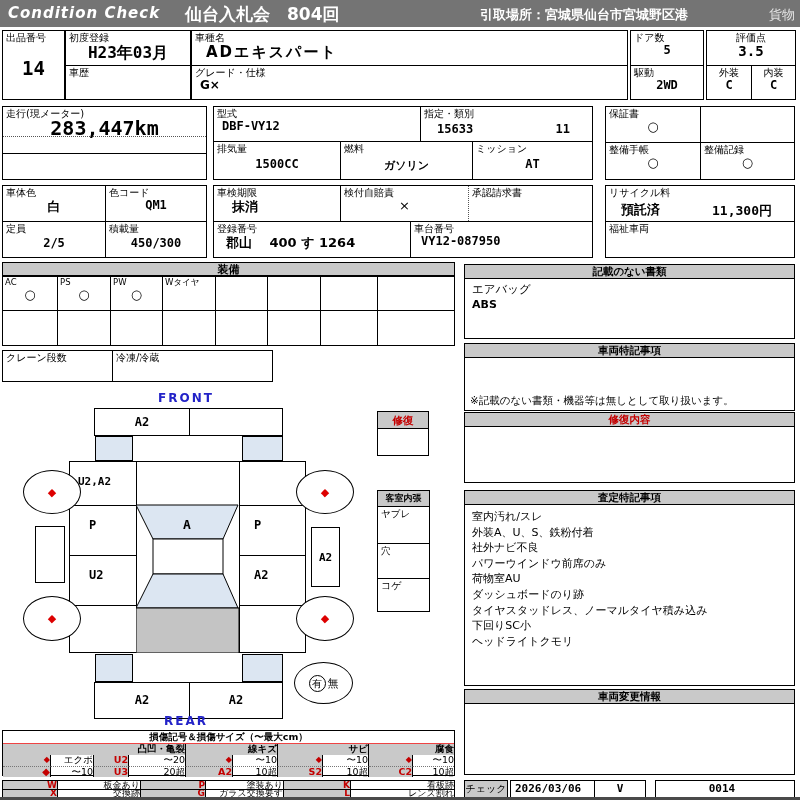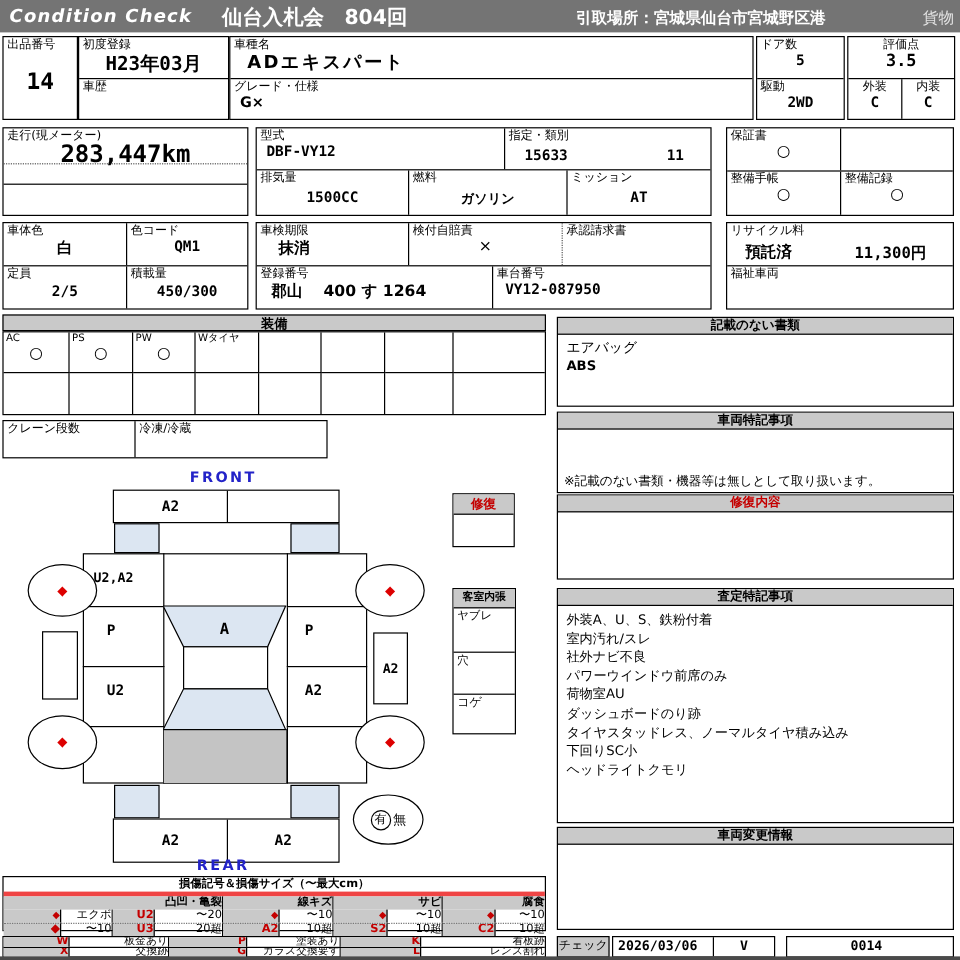--- a/index.html
+++ b/index.html
@@ -354,8 +354,8 @@
   <div class="bx" style="left:464px;top:490px;width:331px;height:196px">
     <div class="phead">査定特記事項</div>
     <div style="padding:4px 0 0 7px;font-size:11px;line-height:15.6px">
+      <div>室内汚れ/スレ</div>
       <div>外装A、U、S、鉄粉付着</div>
-      <div>室内汚れ/スレ</div>
       <div>社外ナビ不良</div>
       <div>パワーウインドウ前席のみ</div>
       <div>荷物室AU</div>

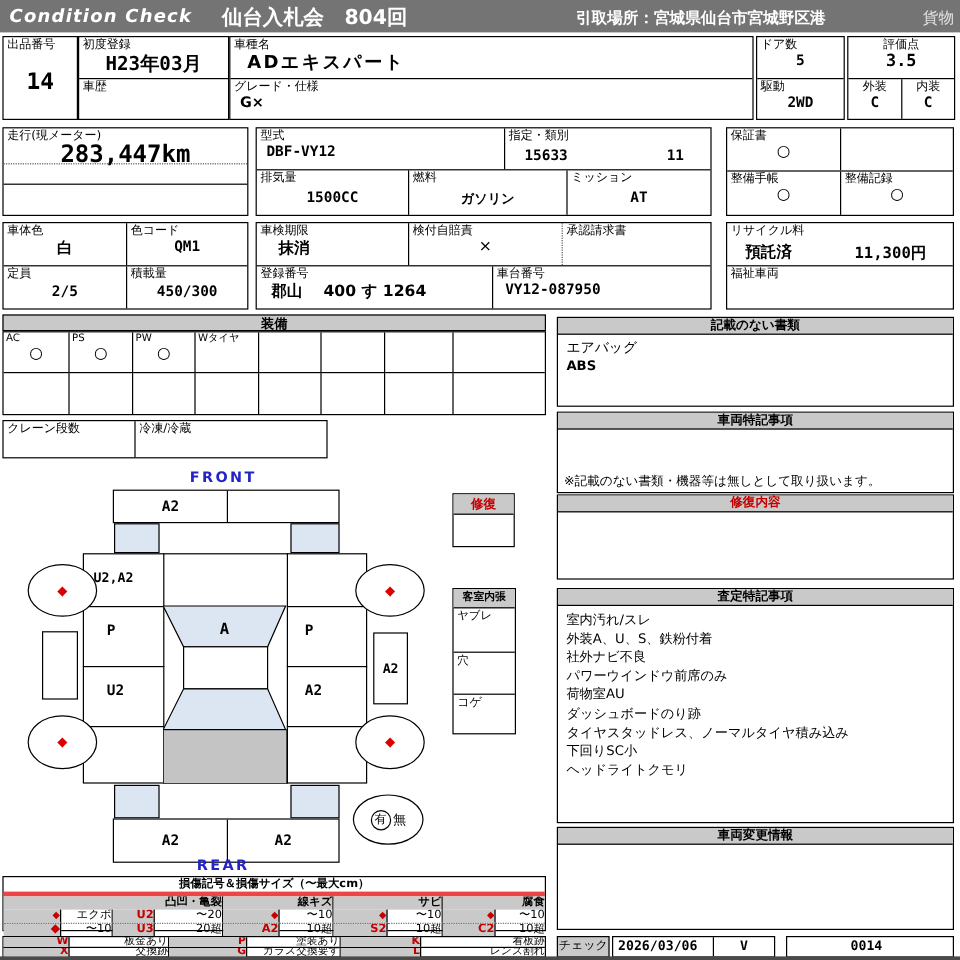--- a/index.html
+++ b/index.html
@@ -382,7 +382,7 @@
   </div>
 
   <div class="bx" style="left:2px;top:730px;width:453px;height:46px;font-size:9.5px">
-    <div class="ctr" style="height:12px;line-height:12px;border-bottom:4px solid #ef4444;font-weight:bold">損傷記号＆損傷サイズ（〜最大cm）</div>
+    <div class="ctr" style="height:12px;line-height:12px;border-bottom:1px solid #ef4444;font-weight:bold">損傷記号＆損傷サイズ（〜最大cm）</div>
     <div class="row" style="height:11px;line-height:10px">
       <div class="lgc gy" style="width:183px;font-weight:bold">凸凹・亀裂</div>
       <div class="lgc gy" style="width:92px;font-weight:bold">線キズ</div>

